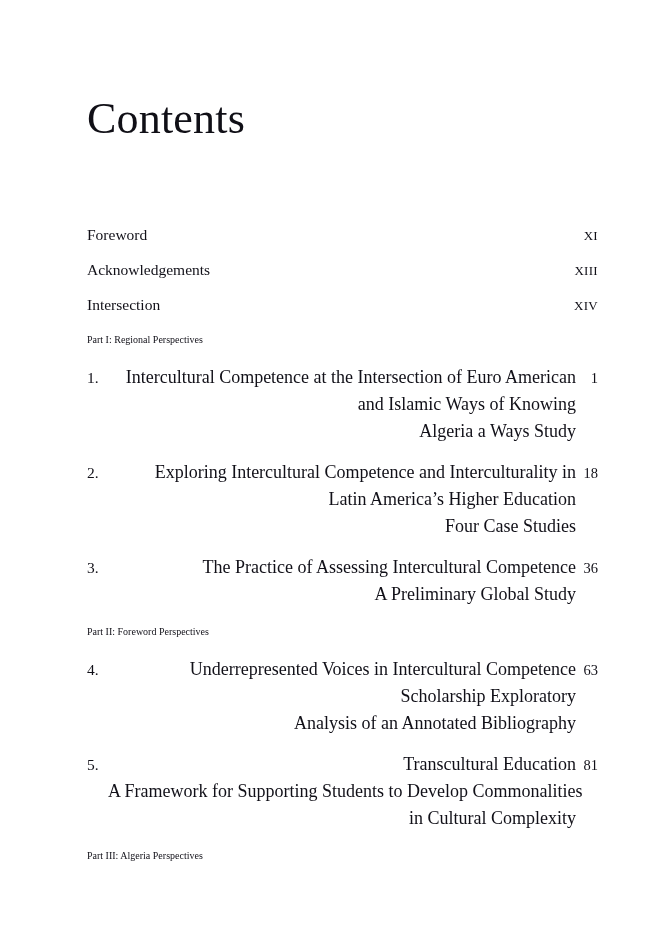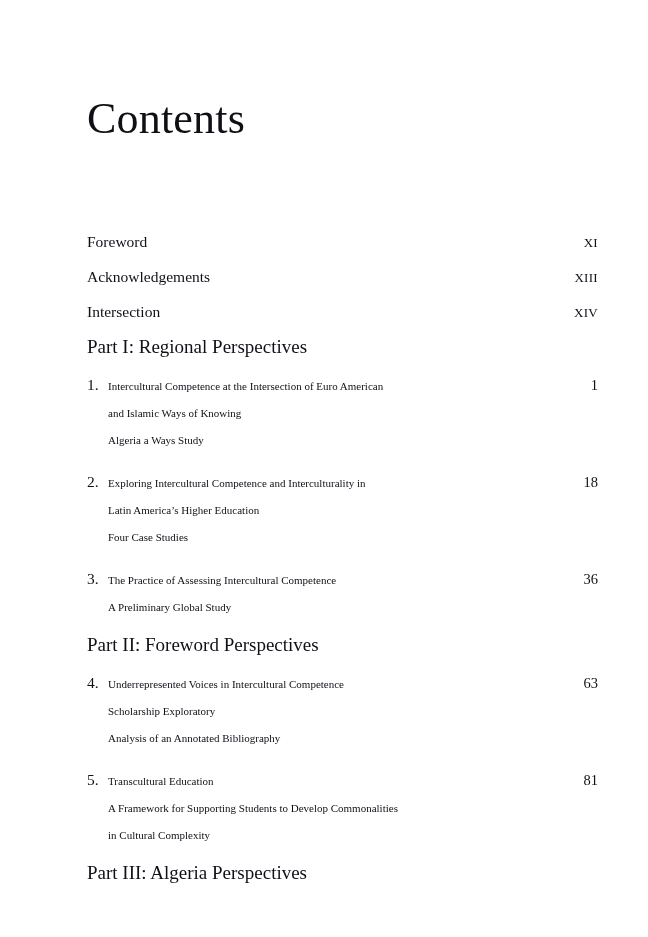--- a/index.html
+++ b/index.html
@@ -39,7 +39,7 @@
   .toc-body {
     position: absolute;
     left: 87px;
-    top: 232px;
+    top: 225px;
     width: 511px;
   }
 

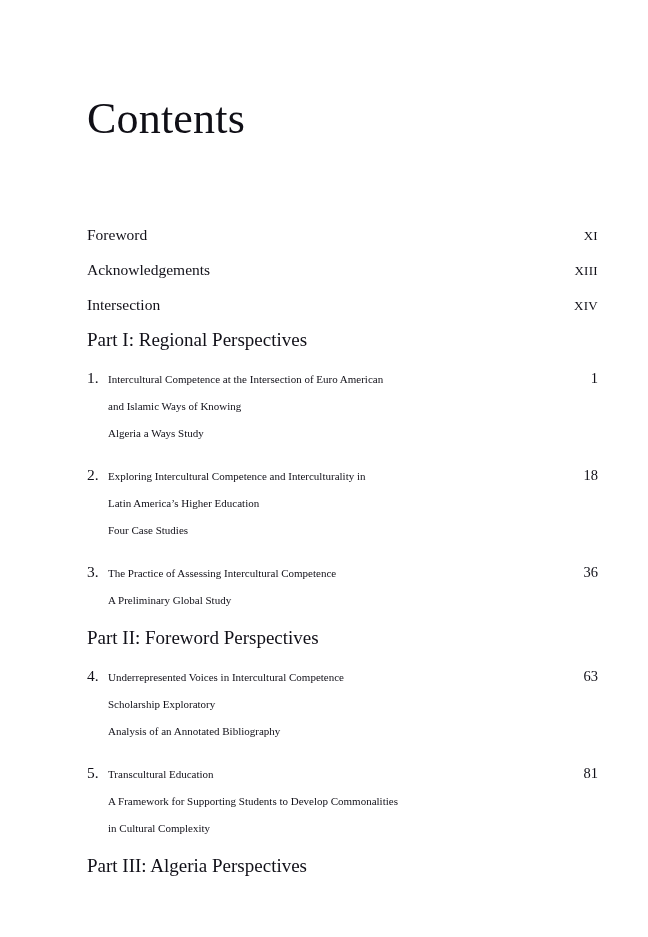--- a/index.html
+++ b/index.html
@@ -64,7 +64,7 @@
 
   
   .part-heading {
-    font-size: 19px;
+    font-size: 10px;
     line-height: 19px;
     margin-top: 0;
     margin-bottom: 15px;

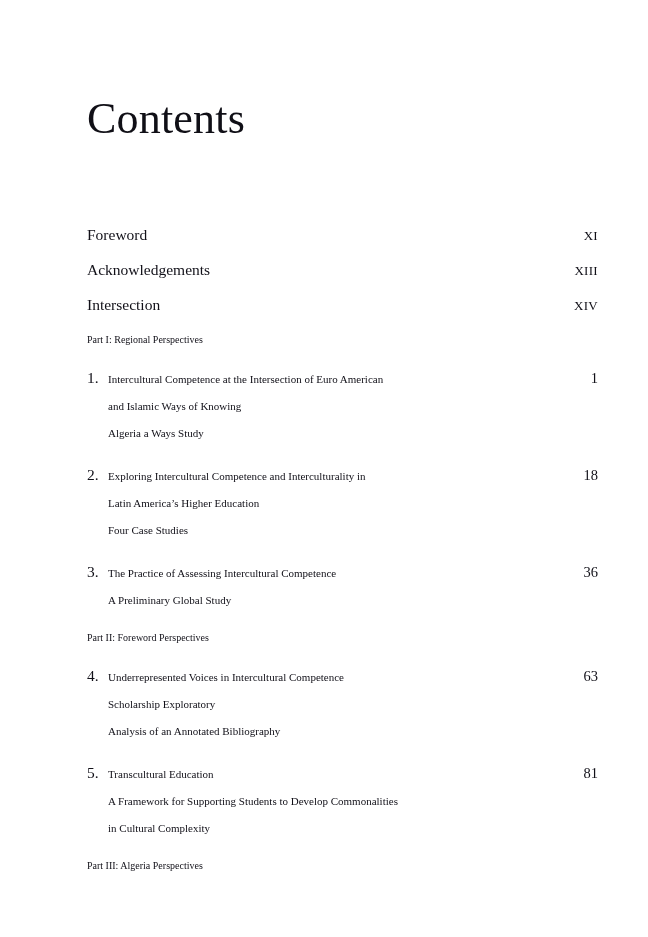--- a/index.html
+++ b/index.html
@@ -94,9 +94,10 @@
     min-width: 0;
   }
   .chapter-line {
-    font-size: 11px;
+    font-size: 18px;
     line-height: 27px;
     white-space: nowrap;
+    text-align: right;
   }
   .chapter-pageno {
     flex: 0 0 auto;

